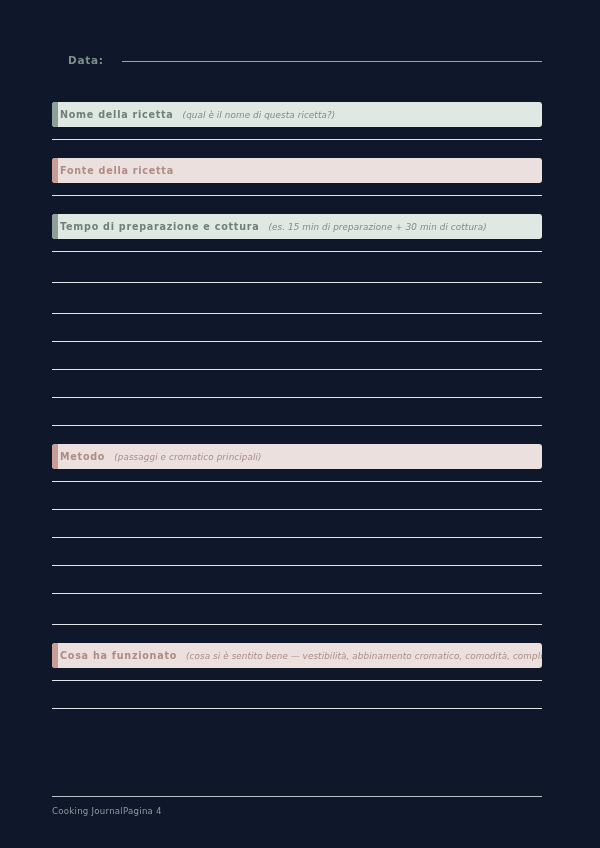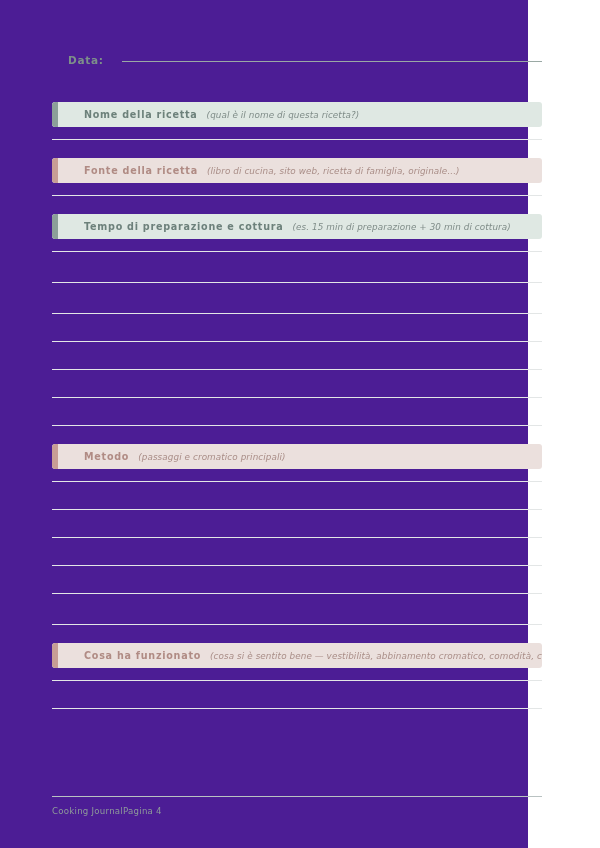--- a/index.html
+++ b/index.html
@@ -18,11 +18,11 @@
 
   .page {
     position: relative;
-    width: 528px;
+    width: 600px;
     height: 848px;
     box-sizing: border-box;
     padding: 0;
-    background: #4c1d95;
+    background: #0f172a;
   }
 
   .content {

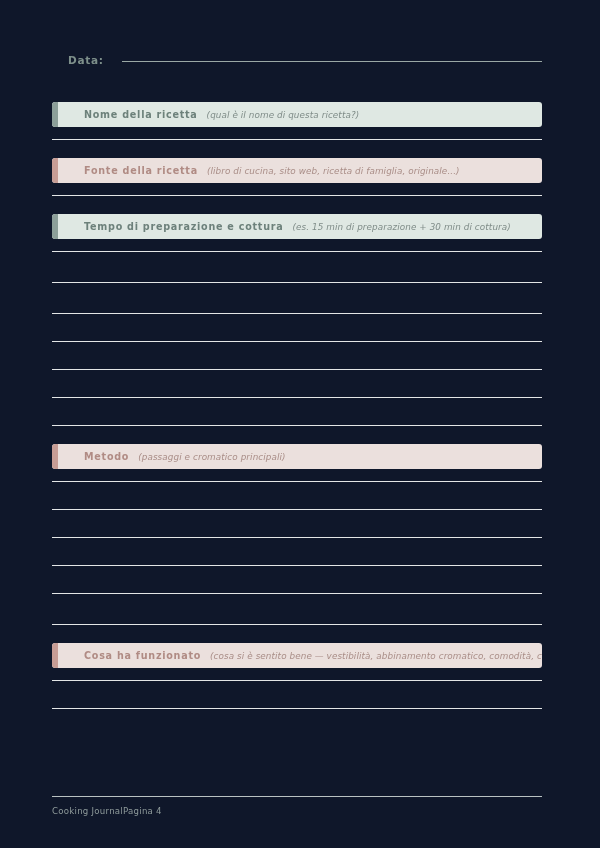--- a/index.html
+++ b/index.html
@@ -68,7 +68,7 @@
     border-radius: 3px;
     display: flex;
     align-items: center;
-    padding-left: 32px;
+    padding-left: 8px;
     box-sizing: border-box;
     overflow: hidden;
     white-space: nowrap;

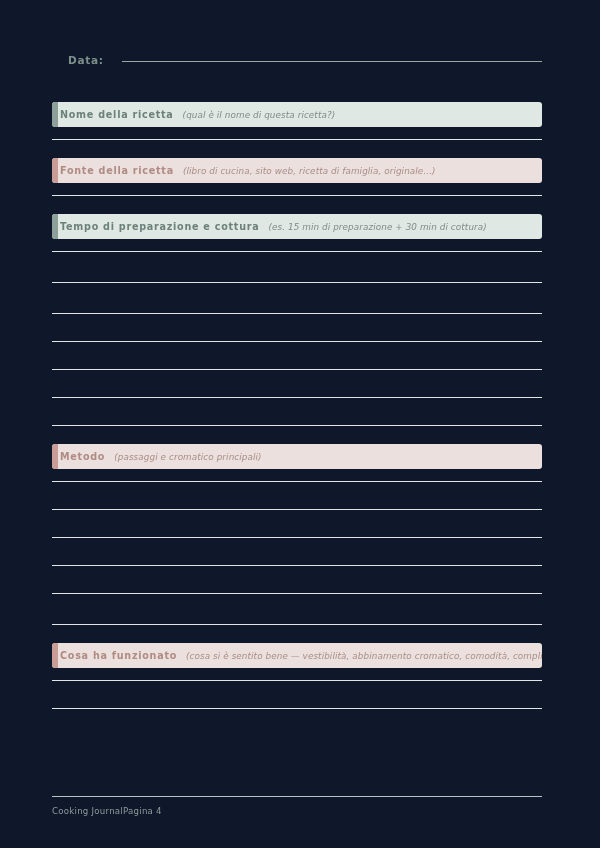--- a/index.html
+++ b/index.html
@@ -163,7 +163,6 @@
         <div class="section">
           <div class="band pink">
             <span class="band-title">Fonte della ricetta</span>
-            <span class="band-hint">(libro di cucina, sito web, ricetta di famiglia, originale...)</span>
           </div>
           <div class="lines">
             <div class="rule first"></div>

